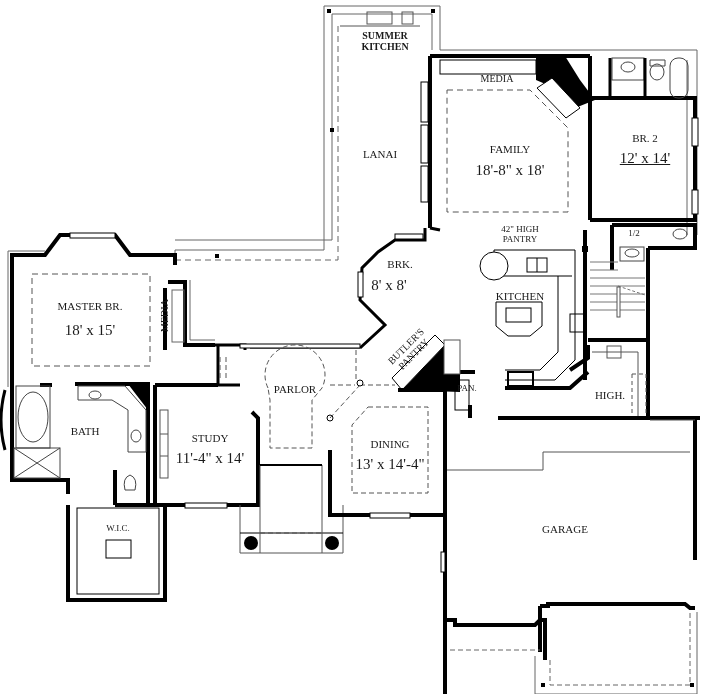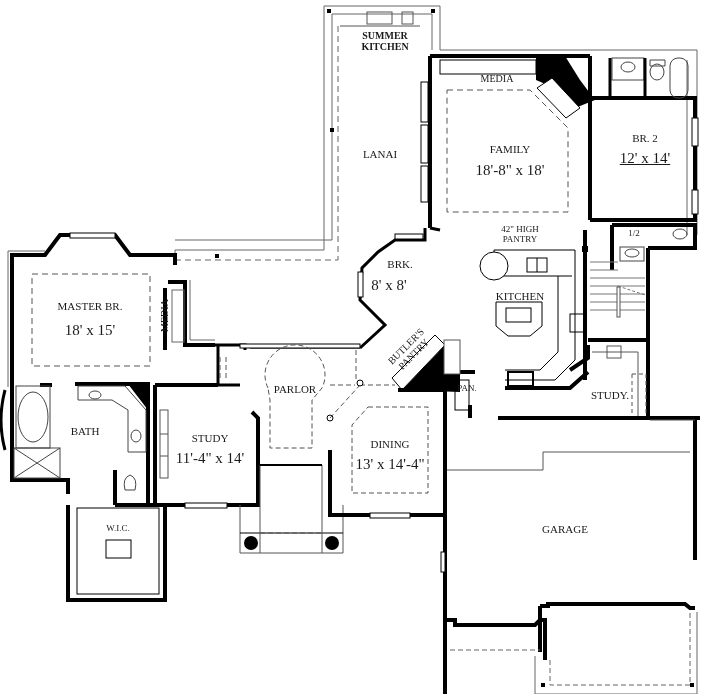--- a/index.html
+++ b/index.html
@@ -278,7 +278,7 @@
 
 <div class="lbl xs" style="left:452px;top:384px;width:30px;">PAN.</div>
 
-<div class="lbl room" style="left:580px;top:389px;width:60px;">STUDY.</div>
+<div class="lbl room" style="left:580px;top:389px;width:60px;">HIGH.</div>
 
 <div class="lbl room" style="left:60px;top:425px;width:50px;">BATH</div>
 

